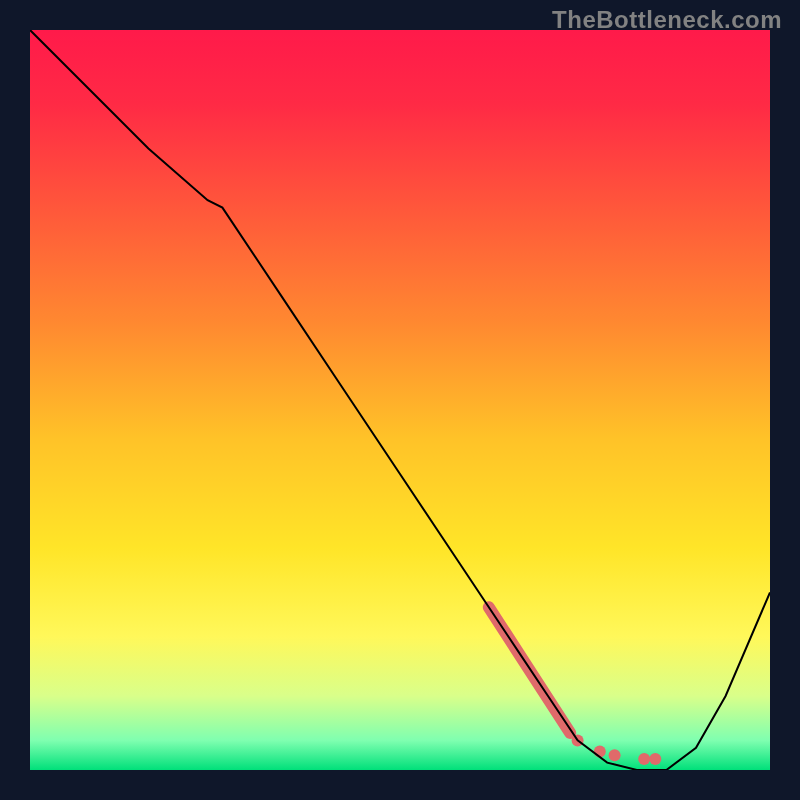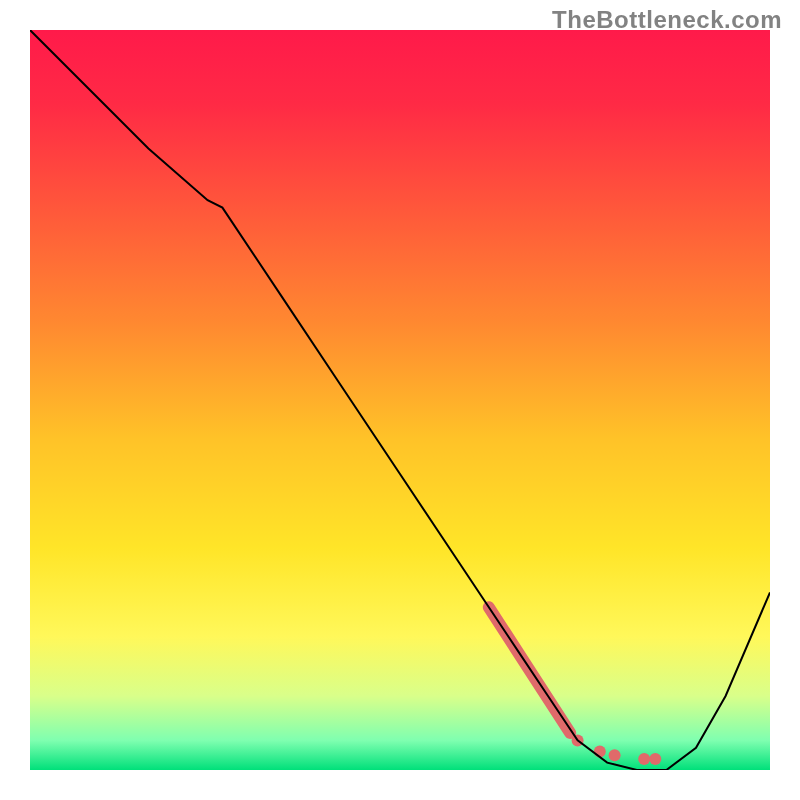--- a/index.html
+++ b/index.html
@@ -15,7 +15,7 @@
   .outer {
     width: 800px;
     height: 800px;
-    background: #ffffff;
+    background: #0f172a;
     position: relative;
   }
   .watermark {

